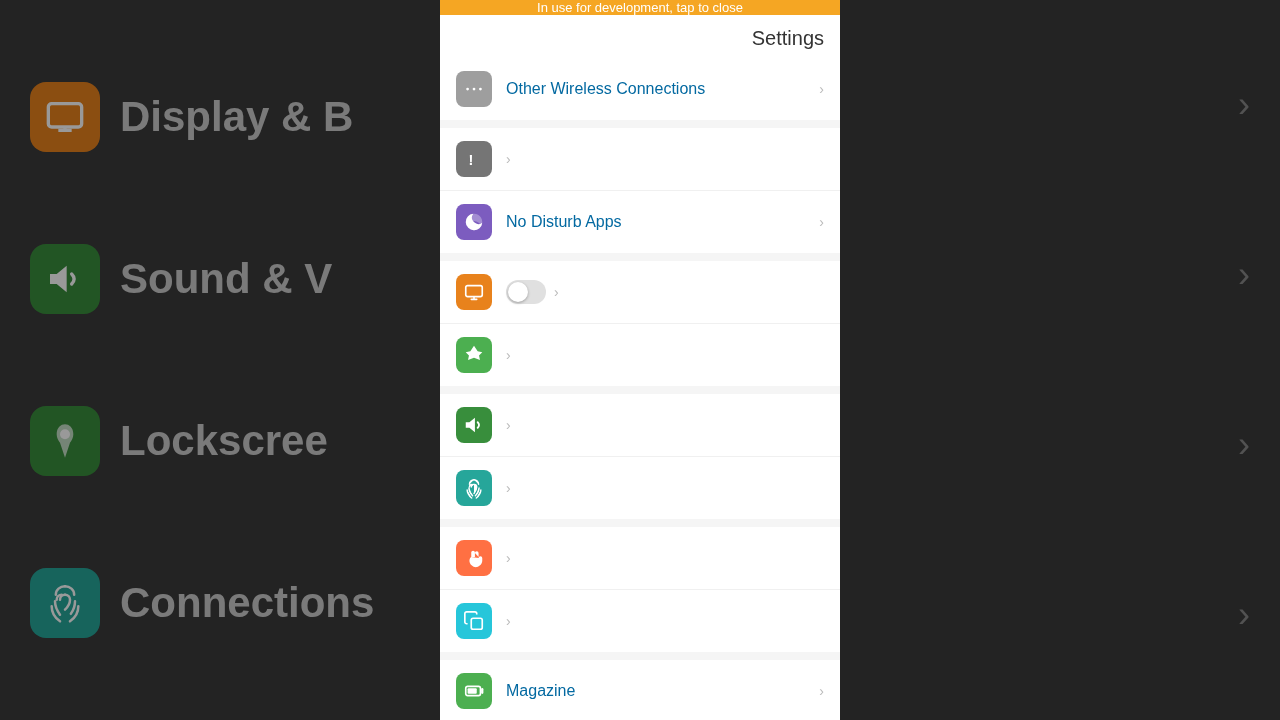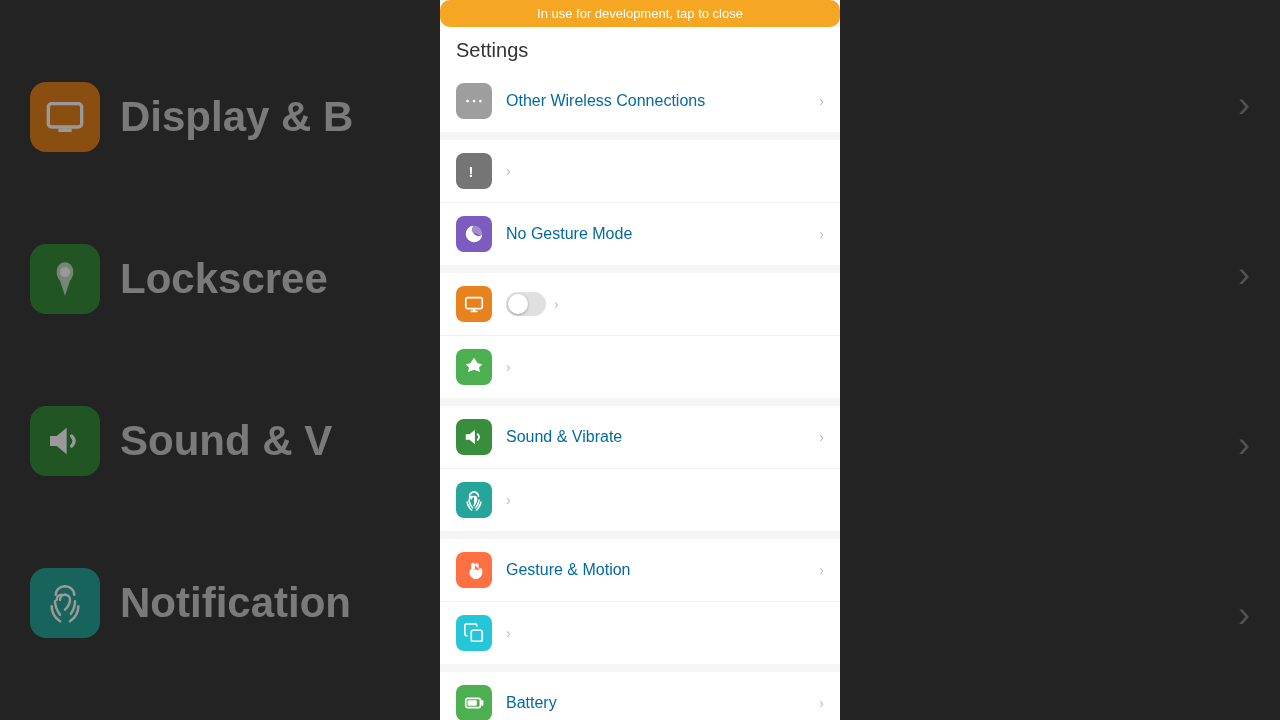--- a/index.html
+++ b/index.html
@@ -84,12 +84,10 @@
     .dev-banner {
       background: #f5a623;
       text-align: center;
-      padding: 6px;
       font-size: 13px;
       color: white;
       font-weight: 500;
       flex-shrink: 0;
-      border-radius: 10px;
     }
 
     .settings-title {

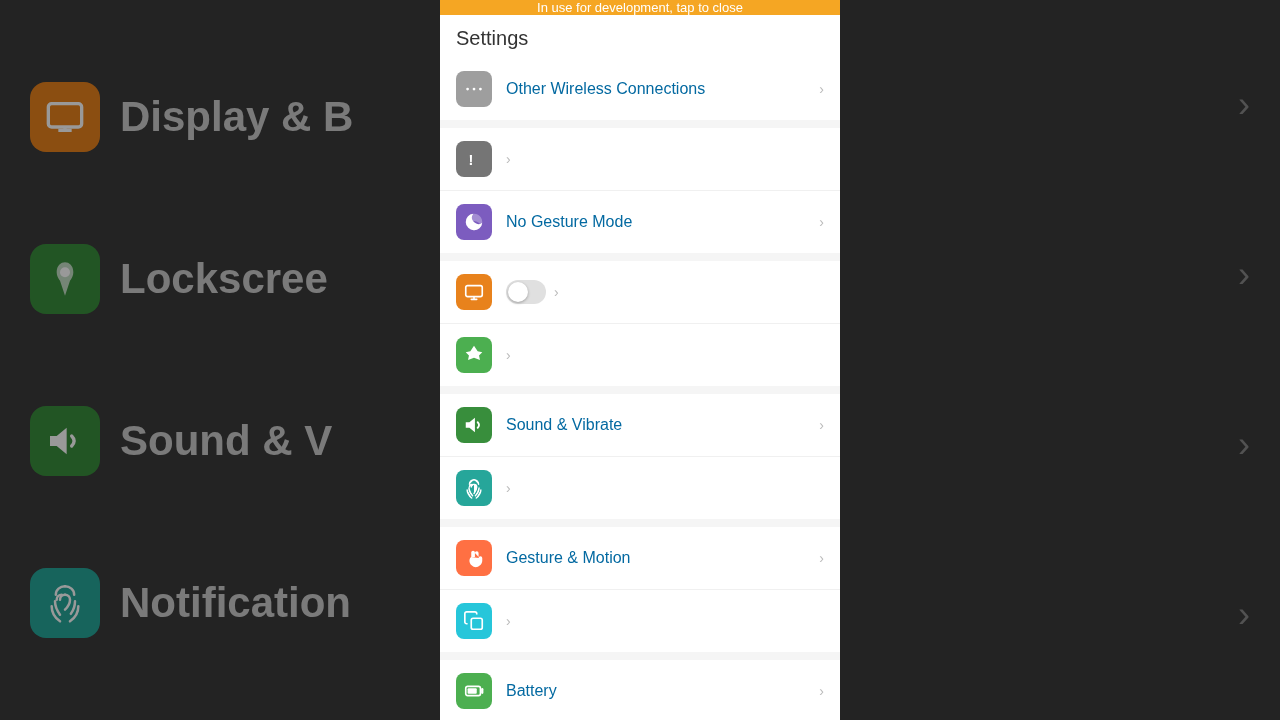--- a/index.html
+++ b/index.html
@@ -91,7 +91,7 @@
     }
 
     .settings-title {
-      text-align: left;
+      text-align: right;
       font-size: 20px;
       font-weight: 500;
       padding: 12px 16px 8px;

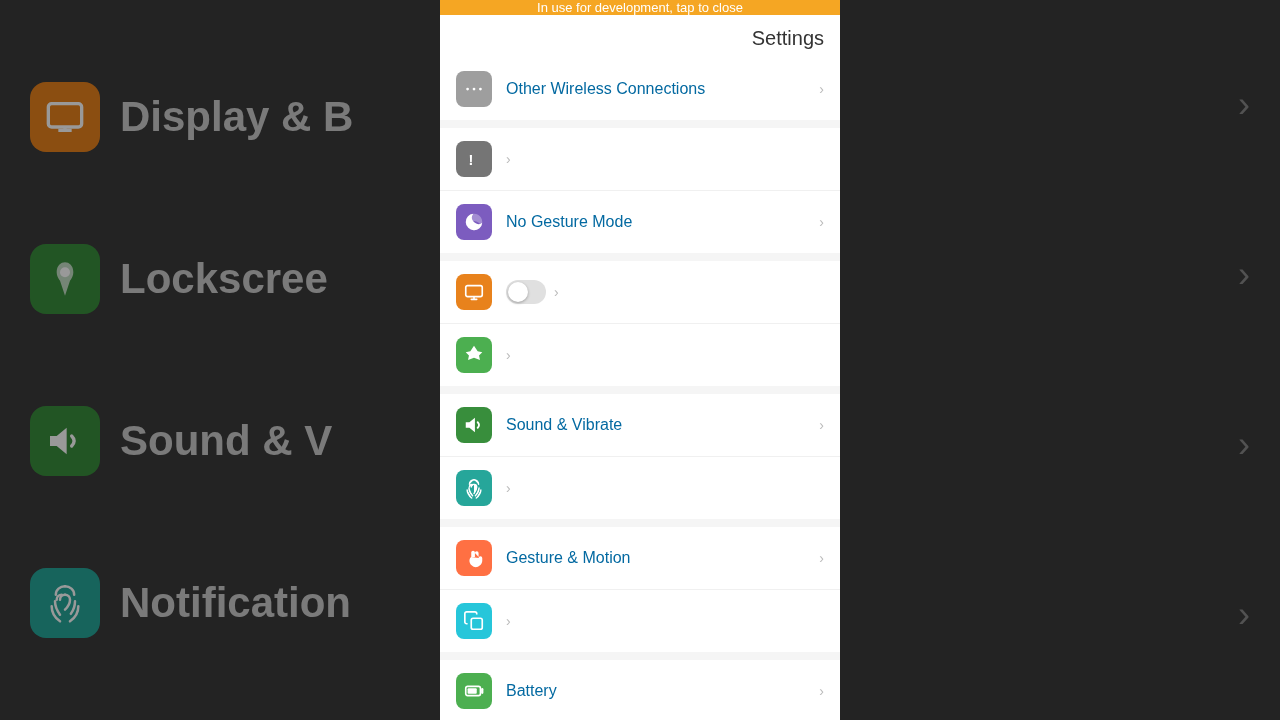--- a/index.html
+++ b/index.html
@@ -279,7 +279,7 @@
               <path d="M21 12.79A9 9 0 1 1 11.21 3a7 7 0 0 0 9.79 9.79z"></path>
             </svg>
         </div>
-        <span class="item-label">No Gesture Mode</span>
+        <span class="item-label">No Disturb Apps</span>
         <span class="item-chevron">›</span>
       </div>
     </div>

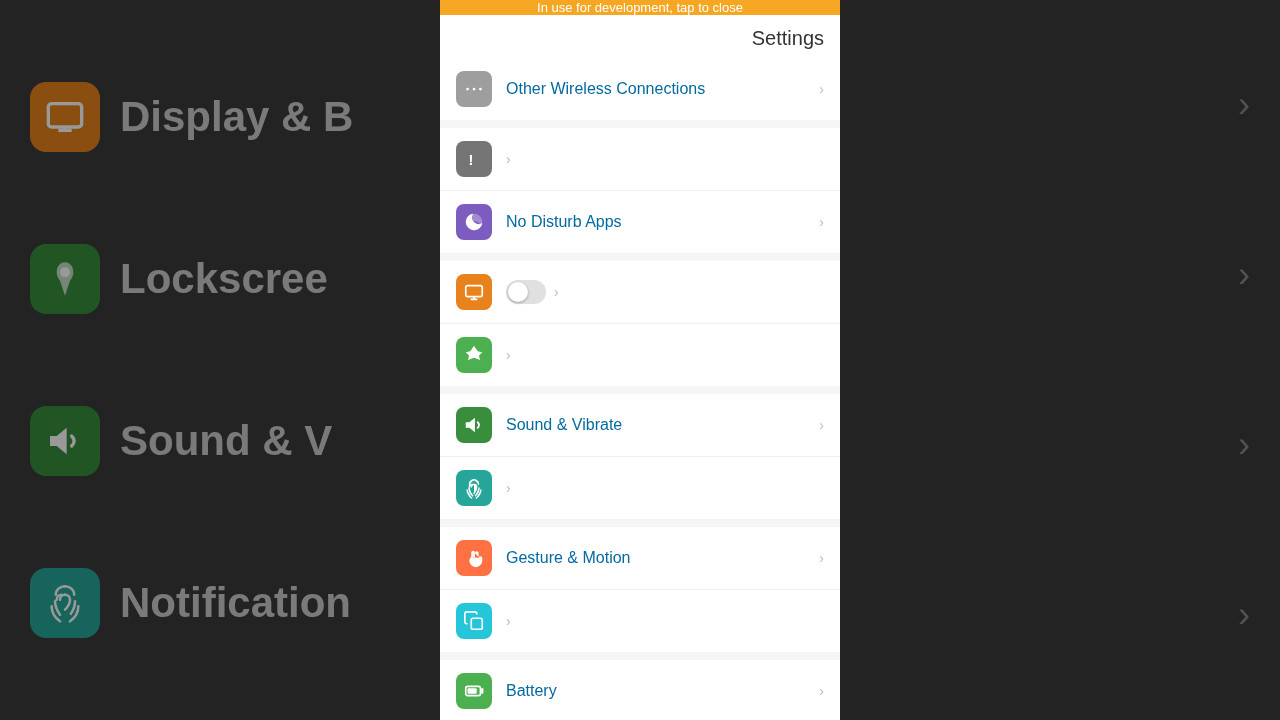--- a/index.html
+++ b/index.html
@@ -203,20 +203,20 @@
   <div class="bg-item">
     <div class="bg-icon" style="background:#388e3c;">
       <svg viewBox="0 0 24 24" style="width:40px;height:40px;fill:white">
+        <polygon points="3,9 3,15 7,15 13,20 13,4 7,9"></polygon>
+        <path d="M16 9 Q19 12 16 15" fill="none" stroke="white" stroke-width="2" stroke-linecap="round"></path>
+      </svg>
+    </div>
+    <div class="bg-text">Sound &amp; V</div>
+  </div>
+  <div class="bg-item">
+    <div class="bg-icon" style="background:#388e3c;">
+      <svg viewBox="0 0 24 24" style="width:40px;height:40px;fill:white">
         <path d="M12 2C9.5 2 7 4 7 8c0 2 1 4 2 5L12 22l3-9c1-1 2-3 2-5 0-4-2.5-6-5-6z" opacity="0.7"></path>
         <circle cx="12" cy="8" r="3" fill="white"></circle>
       </svg>
     </div>
     <div class="bg-text">Lockscree</div>
-  </div>
-  <div class="bg-item">
-    <div class="bg-icon" style="background:#388e3c;">
-      <svg viewBox="0 0 24 24" style="width:40px;height:40px;fill:white">
-        <polygon points="3,9 3,15 7,15 13,20 13,4 7,9"></polygon>
-        <path d="M16 9 Q19 12 16 15" fill="none" stroke="white" stroke-width="2" stroke-linecap="round"></path>
-      </svg>
-    </div>
-    <div class="bg-text">Sound &amp; V</div>
   </div>
   <div class="bg-item">
     <div class="bg-icon" style="background:#26a69a;">

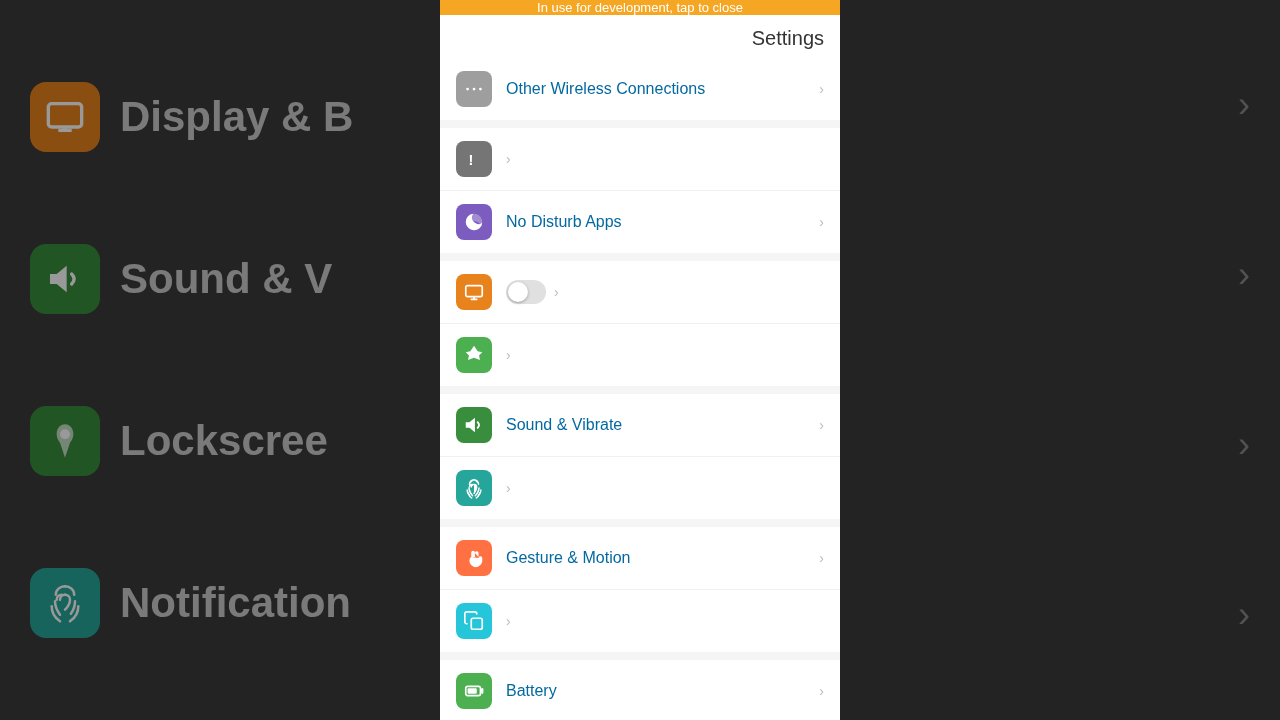--- a/index.html
+++ b/index.html
@@ -316,7 +316,6 @@
               <path d="M16 9 Q19 12 16 15" fill="none" stroke="white" stroke-width="2" stroke-linecap="round"></path>
             </svg>
         </div>
-        <span class="item-label">Sound &amp; Vibrate</span>
         <span class="item-chevron">›</span>
       </div>
       <div class="settings-item">

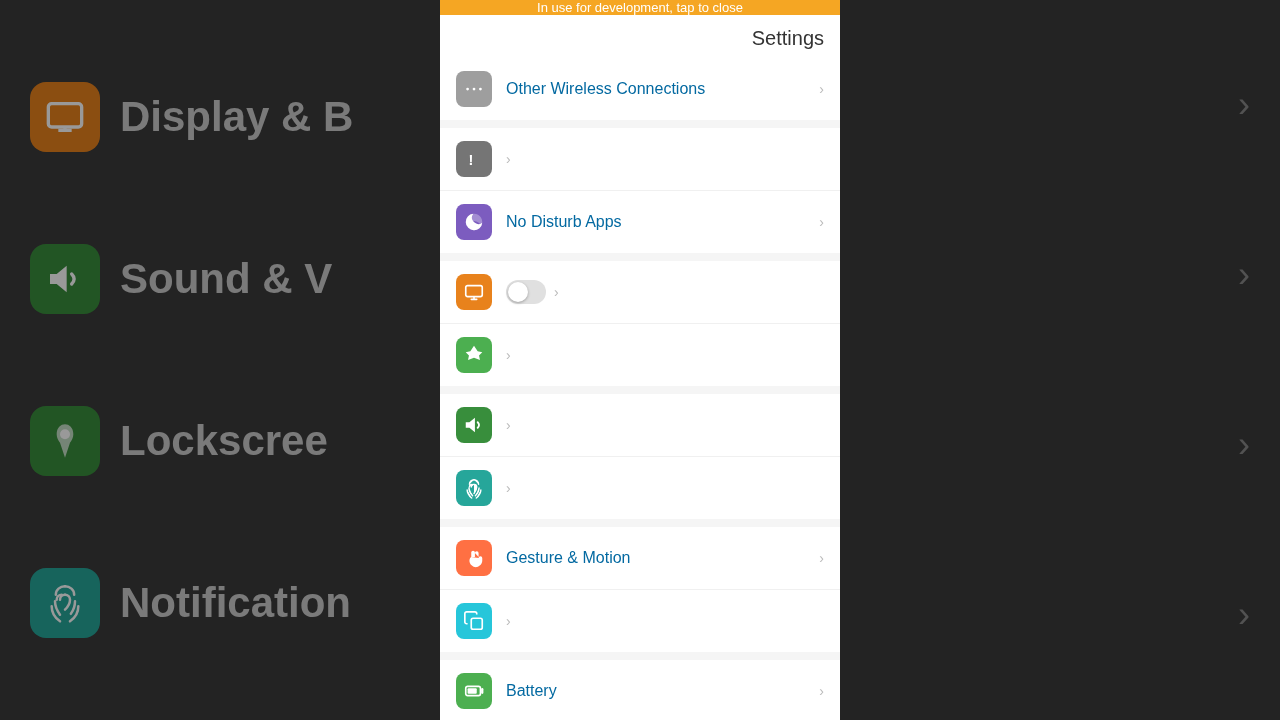--- a/index.html
+++ b/index.html
@@ -345,7 +345,6 @@
               <path d="M9 11c0 0-2 1-2 4 0 4 4 7 7 7s7-3 7-7v-3a2 2 0 0 0-4 0"></path>
             </svg>
         </div>
-        <span class="item-label">Gesture &amp; Motion</span>
         <span class="item-chevron">›</span>
       </div>
       <div class="settings-item">

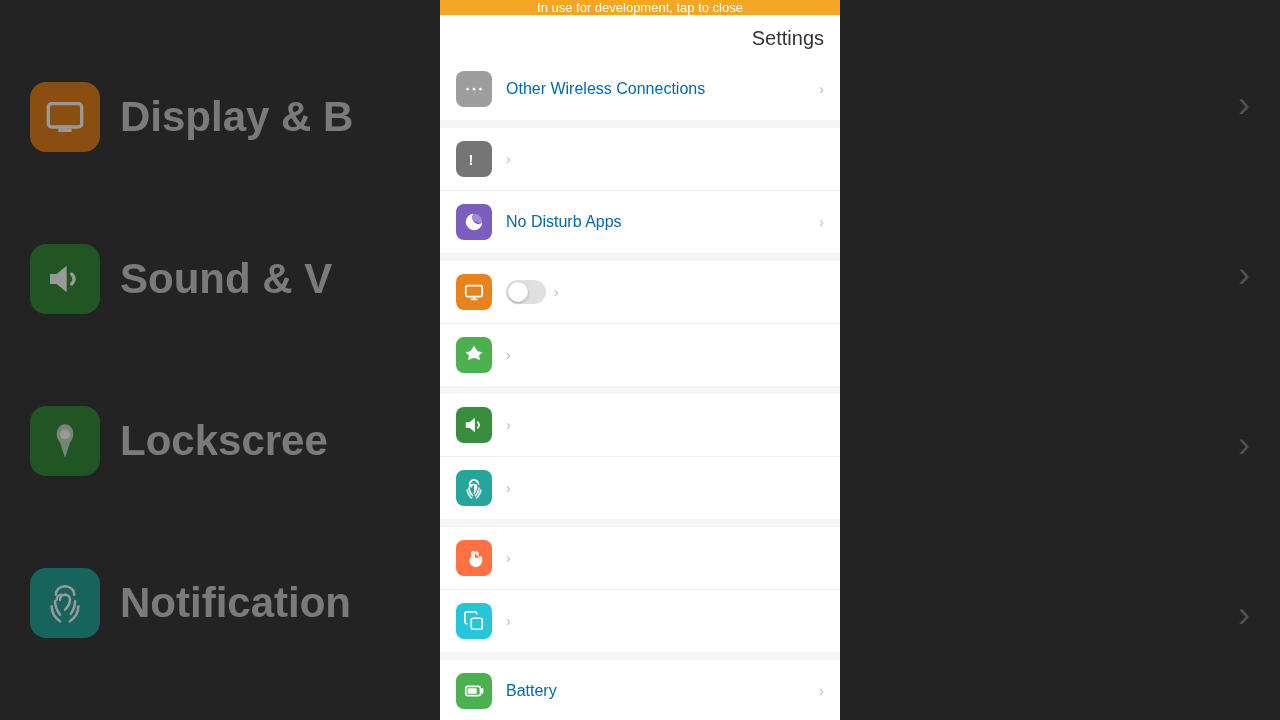--- a/index.html
+++ b/index.html
@@ -232,7 +232,7 @@
         <path d="M20 14c0 4-2 7-5 9"></path>
       </svg>
     </div>
-    <div class="bg-text">Notification</div>
+    <div class="bg-text">Connections</div>
   </div>
 </div>
 

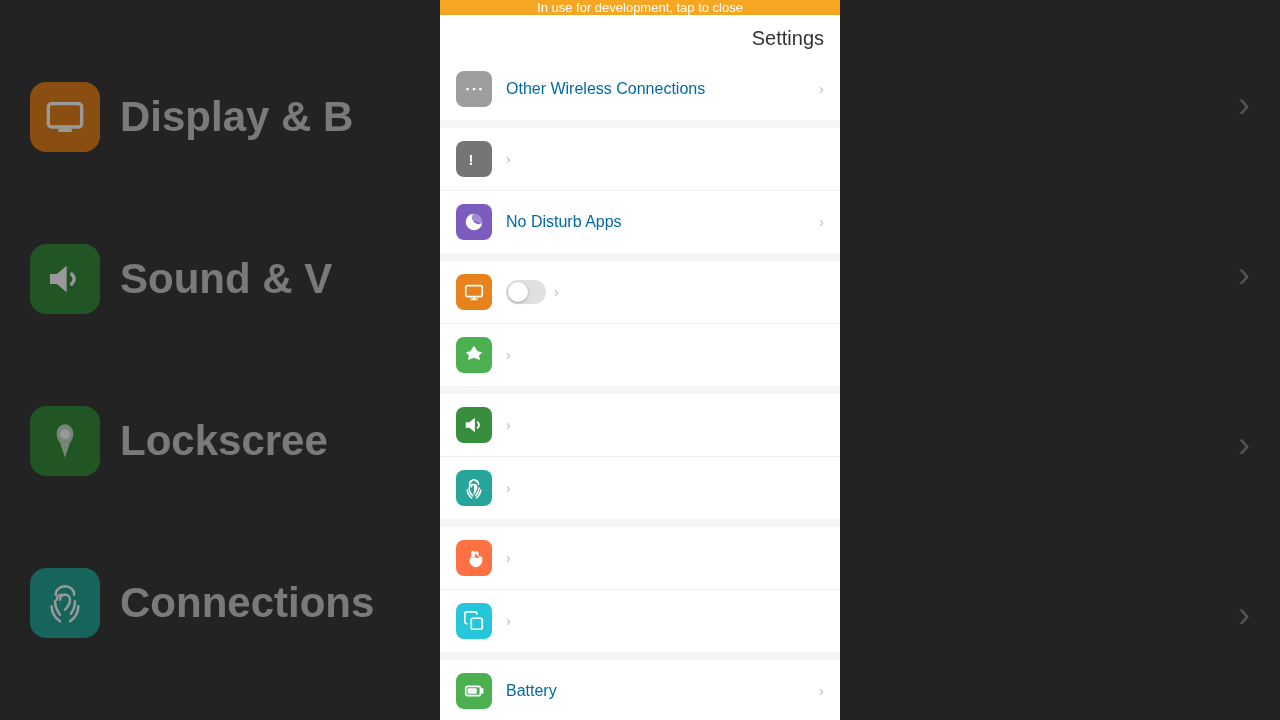--- a/index.html
+++ b/index.html
@@ -367,7 +367,7 @@
               <rect x="5" y="9" width="10" height="6" rx="1" fill="white"></rect>
             </svg>
         </div>
-        <span class="item-label">Battery</span>
+        <span class="item-label">Magazine</span>
         <span class="item-chevron">›</span>
       </div>
 

